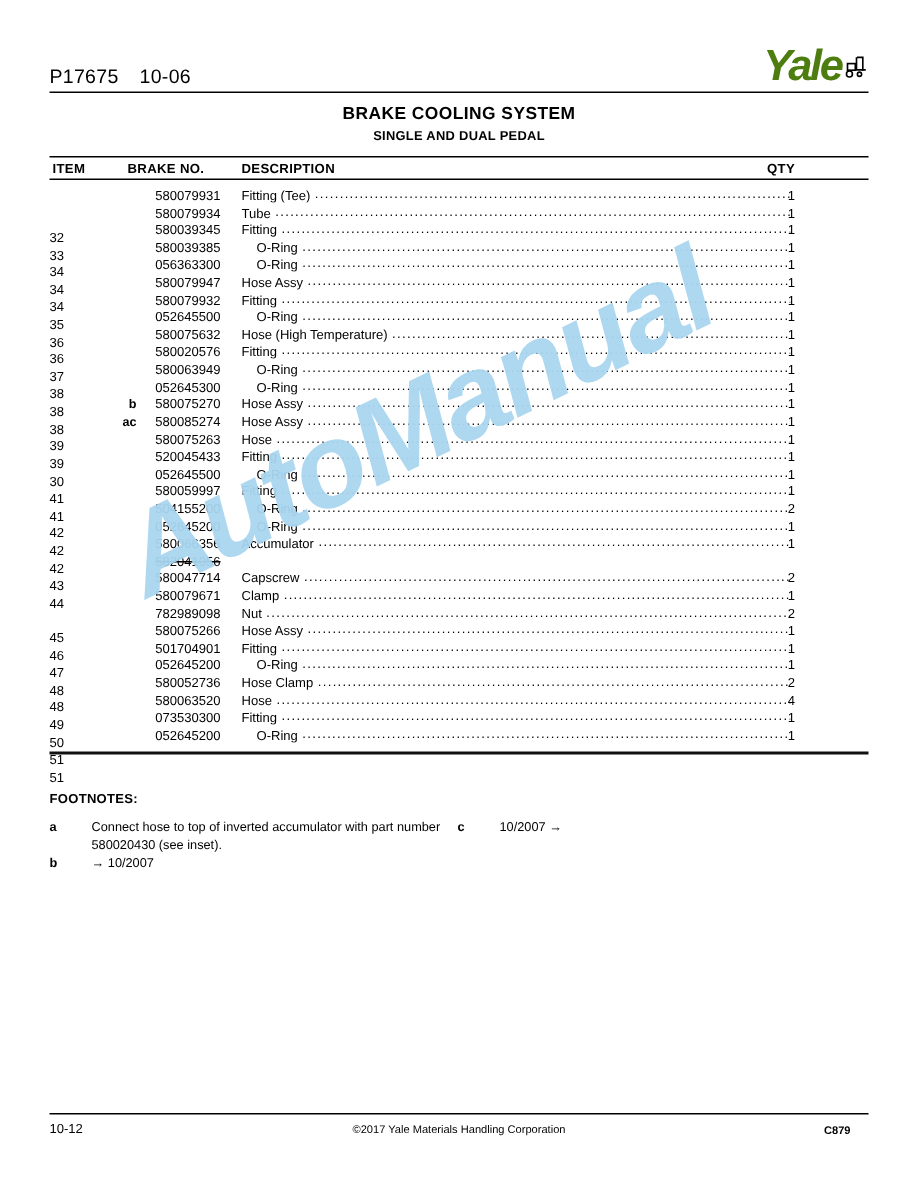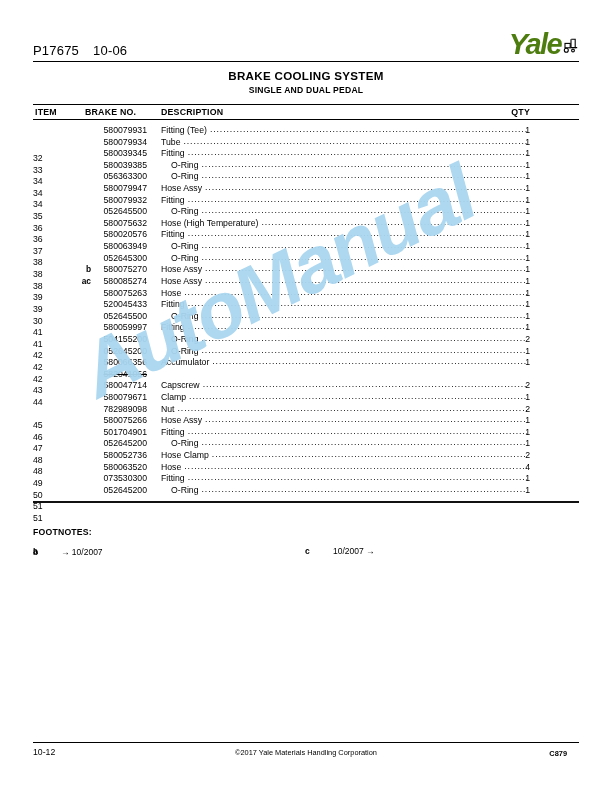--- a/index.html
+++ b/index.html
@@ -621,7 +621,7 @@
     <div id="fn-title">FOOTNOTES:</div>
     <div id="fn-cols">
       <div class="fn-col left" id="fn-left">
-          <div class="fn-item"><span class="fn-key">a</span></div>
+          <div class="fn-item"><span class="fn-key">a</span><span>Connect hose to top of inverted accumulator with part number 580020430 (see inset).</span></div>
           <div class="fn-item"><span class="fn-key">b</span><span>→ 10/2007</span></div>
         </div>
       <div class="fn-col right" id="fn-right">

